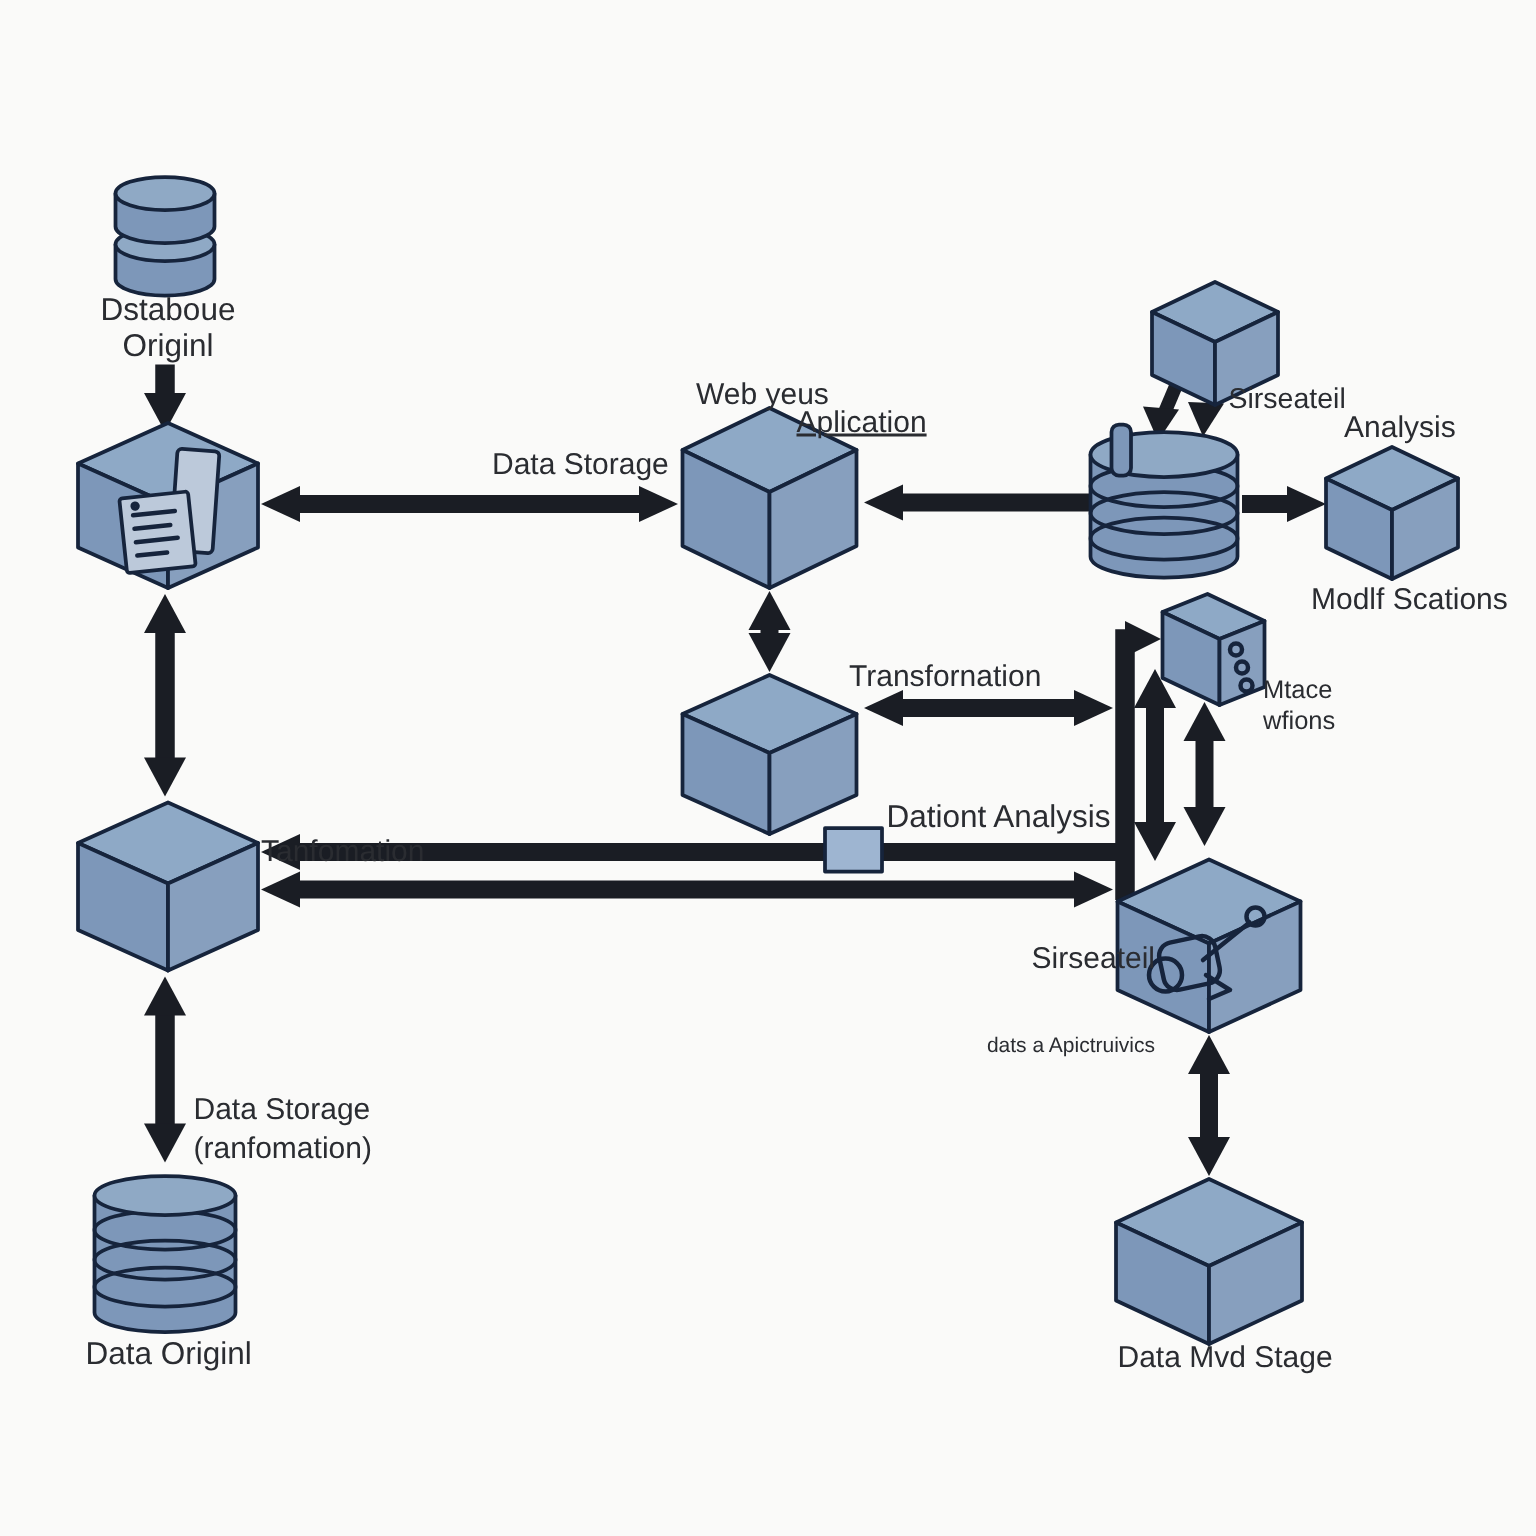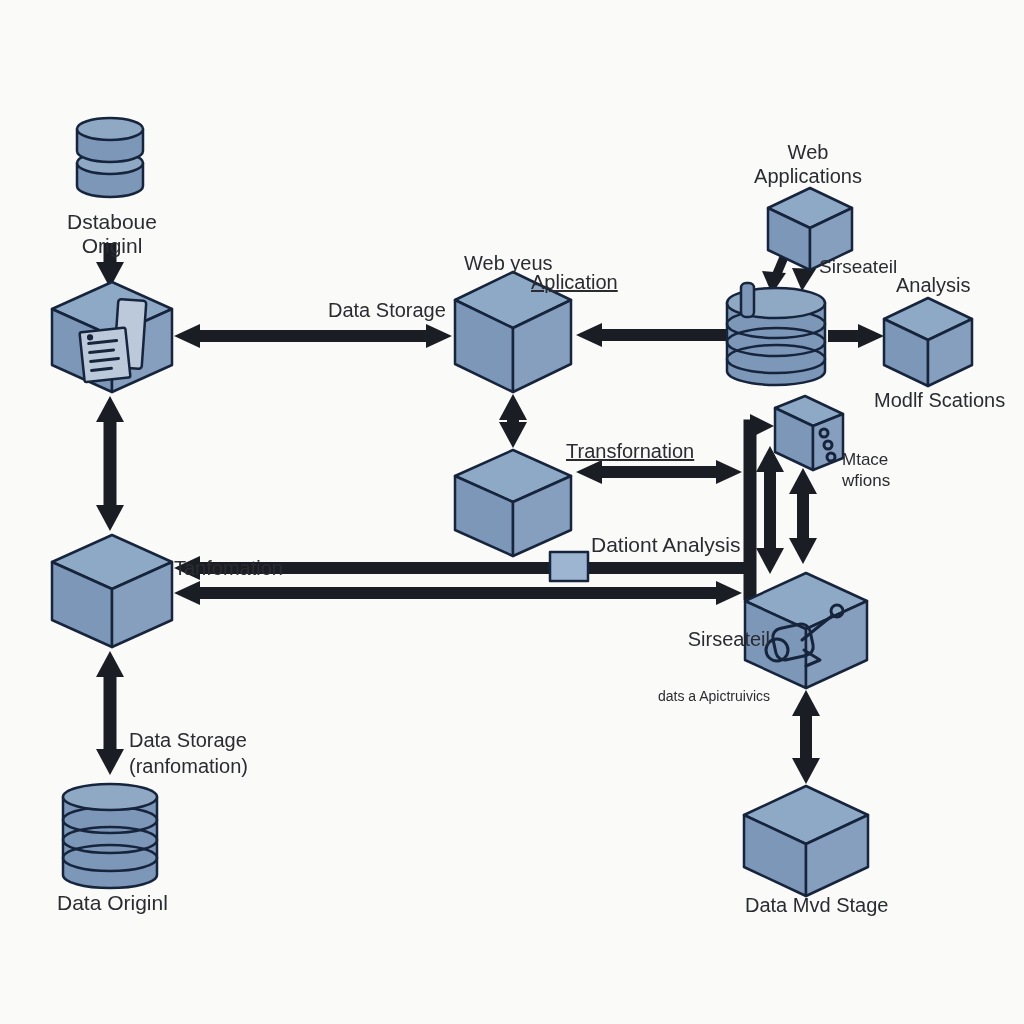--- a/index.html
+++ b/index.html
@@ -242,10 +242,6 @@
   <span>Aplication</span>
 </div>
 
-<div class="lbl center" style="left:728px;top:140px;width:160px;font-size:20px;line-height:1.2;">
-  <span>Web</span>
-  <span>Applications</span>
-</div>
 
 <div class="lbl" style="left:819px;top:256px;font-size:19px;">
   <span>Sirseateil</span>

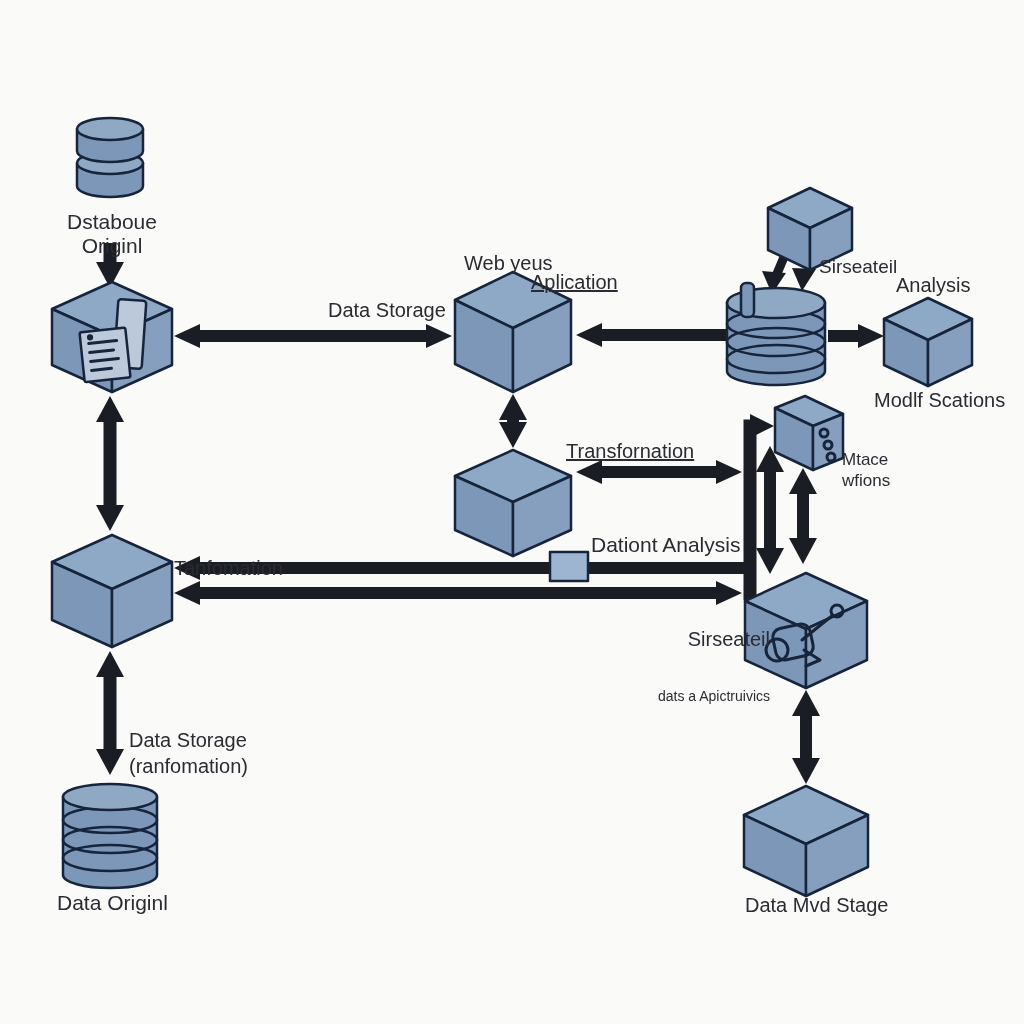--- a/index.html
+++ b/index.html
@@ -226,7 +226,7 @@
   <rect class="connector edge" x="550" y="552" width="38" height="29"></rect>
 </svg>
 
-<div class="lbl center" style="left:32px;top:195px;width:160px;font-size:21px;margin-top:15px;">
+<div class="lbl center" style="left:32px;top:195px;width:160px;font-size:21px;">
   <span>Dstaboue</span>
   <span>Originl</span>
 </div>

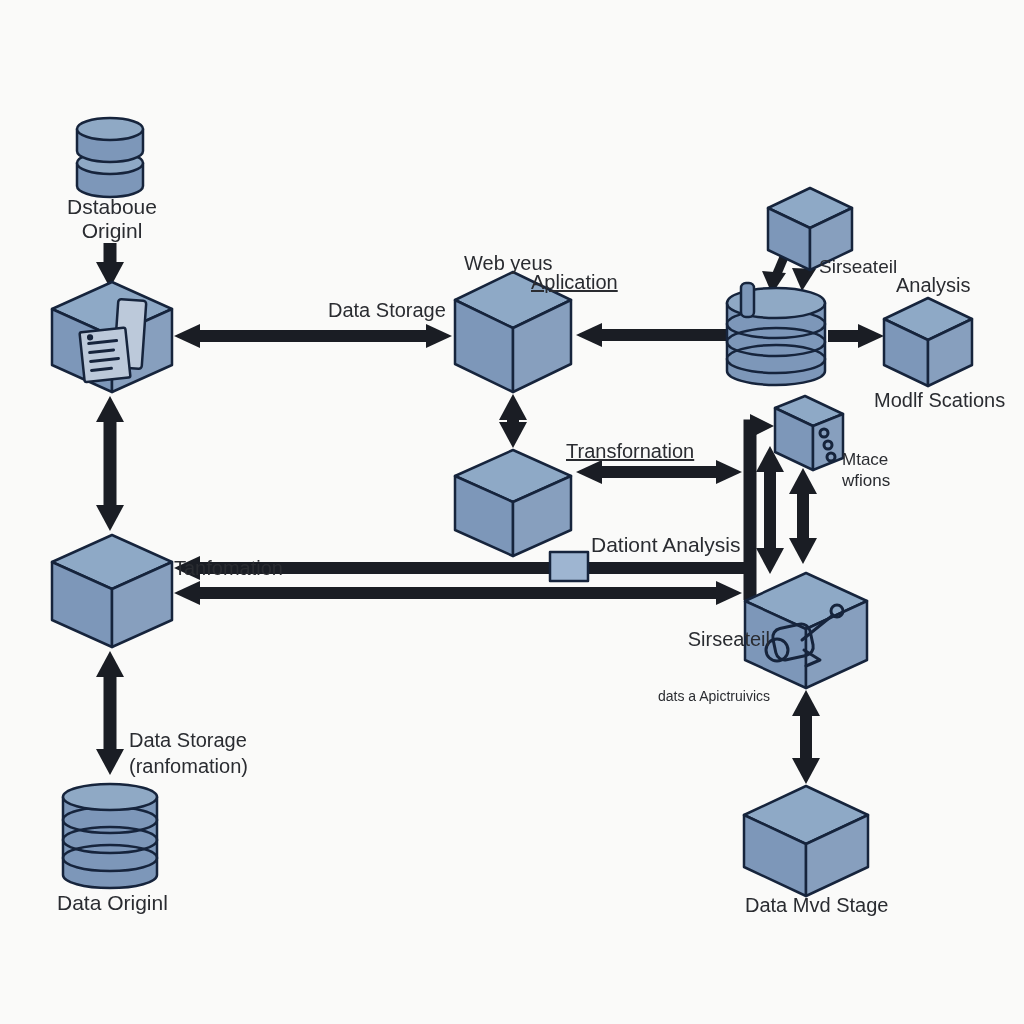--- a/index.html
+++ b/index.html
@@ -255,7 +255,7 @@
   <span>Modlf Scations</span>
 </div>
 
-<div class="lbl" style="left:566px;top:440px;font-size:20px;text-decoration:underline;">
+<div class="lbl" style="left:566px;top:440px;font-size:20px;">
   <span>Transfornation</span>
 </div>
 

